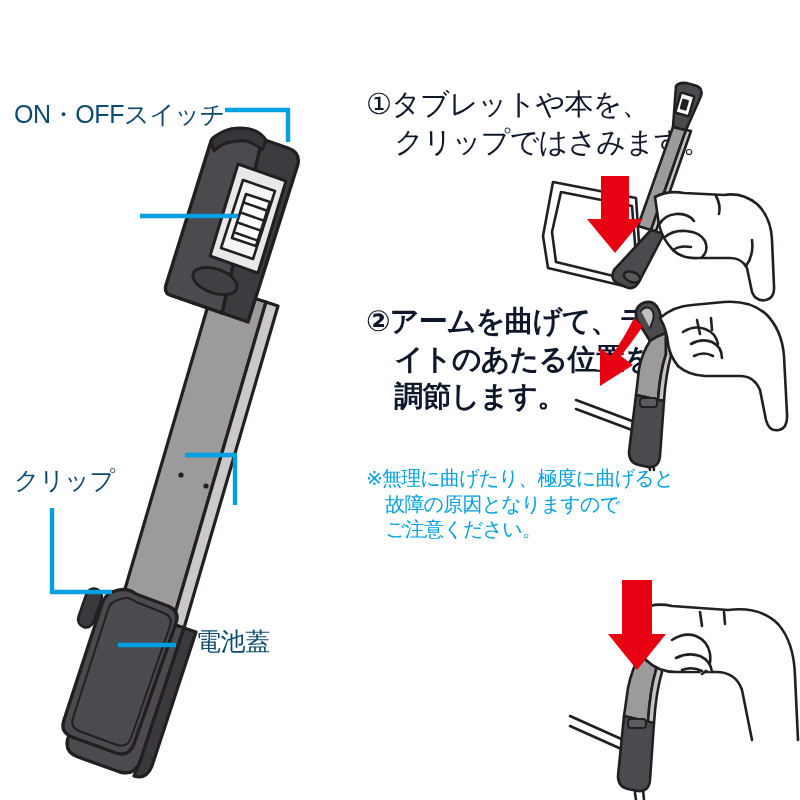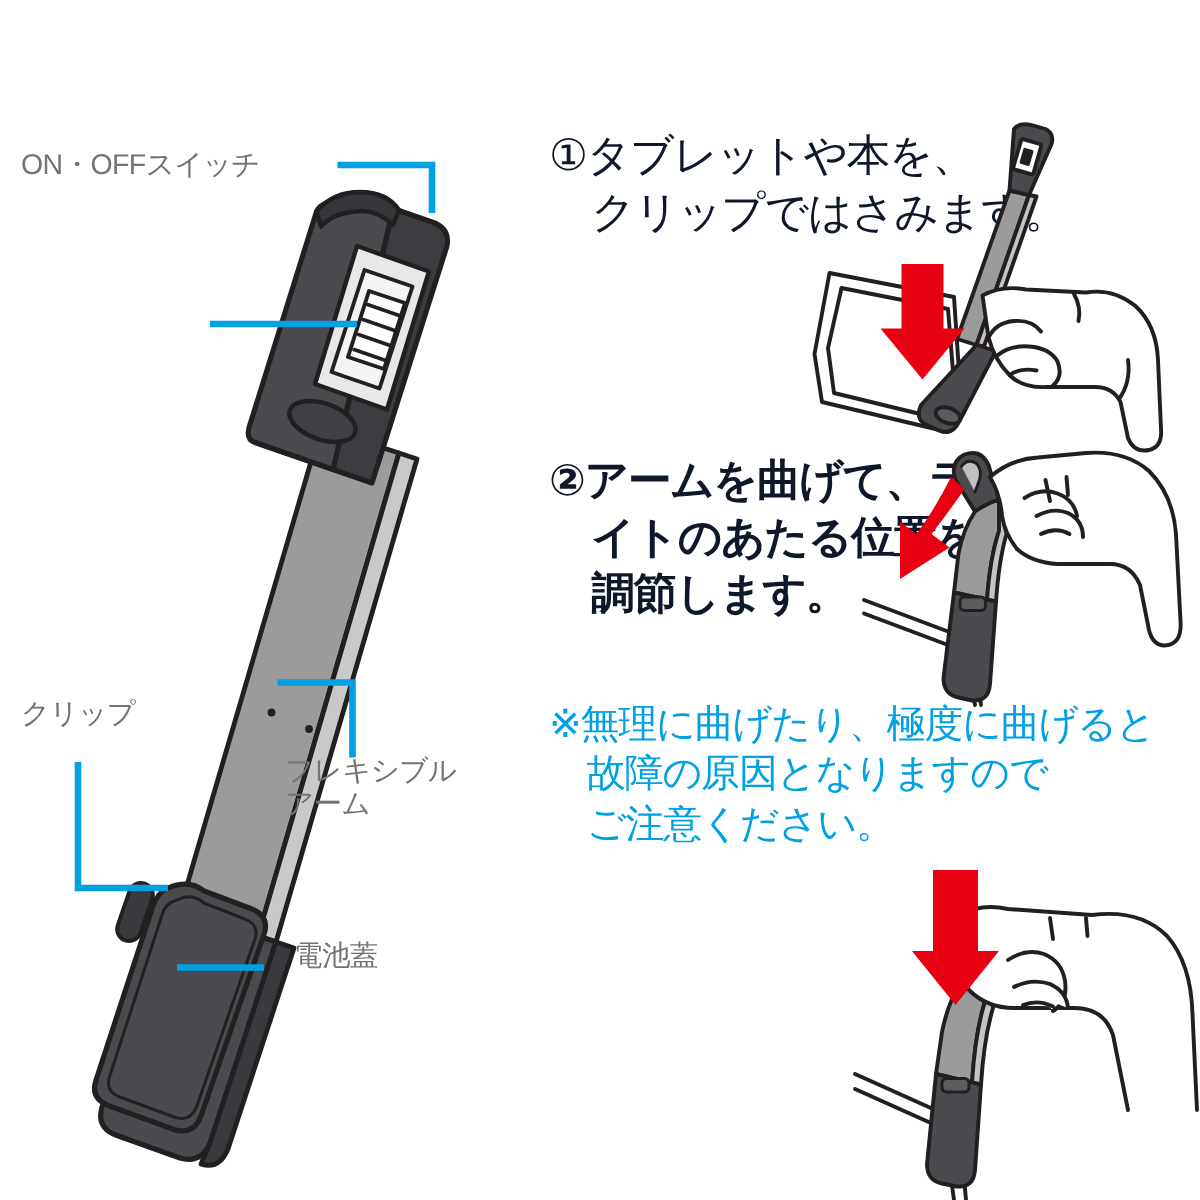--- a/index.html
+++ b/index.html
@@ -29,10 +29,10 @@
   }
   .callout-label {
     position: absolute;
-    font-size: 19px;
+    font-size: 25px;
     line-height: 1.18;
     letter-spacing: -0.4px;
-    color: #737373;
+    color: #0c4a6e;
     white-space: nowrap;
   }
   .instr-heading {

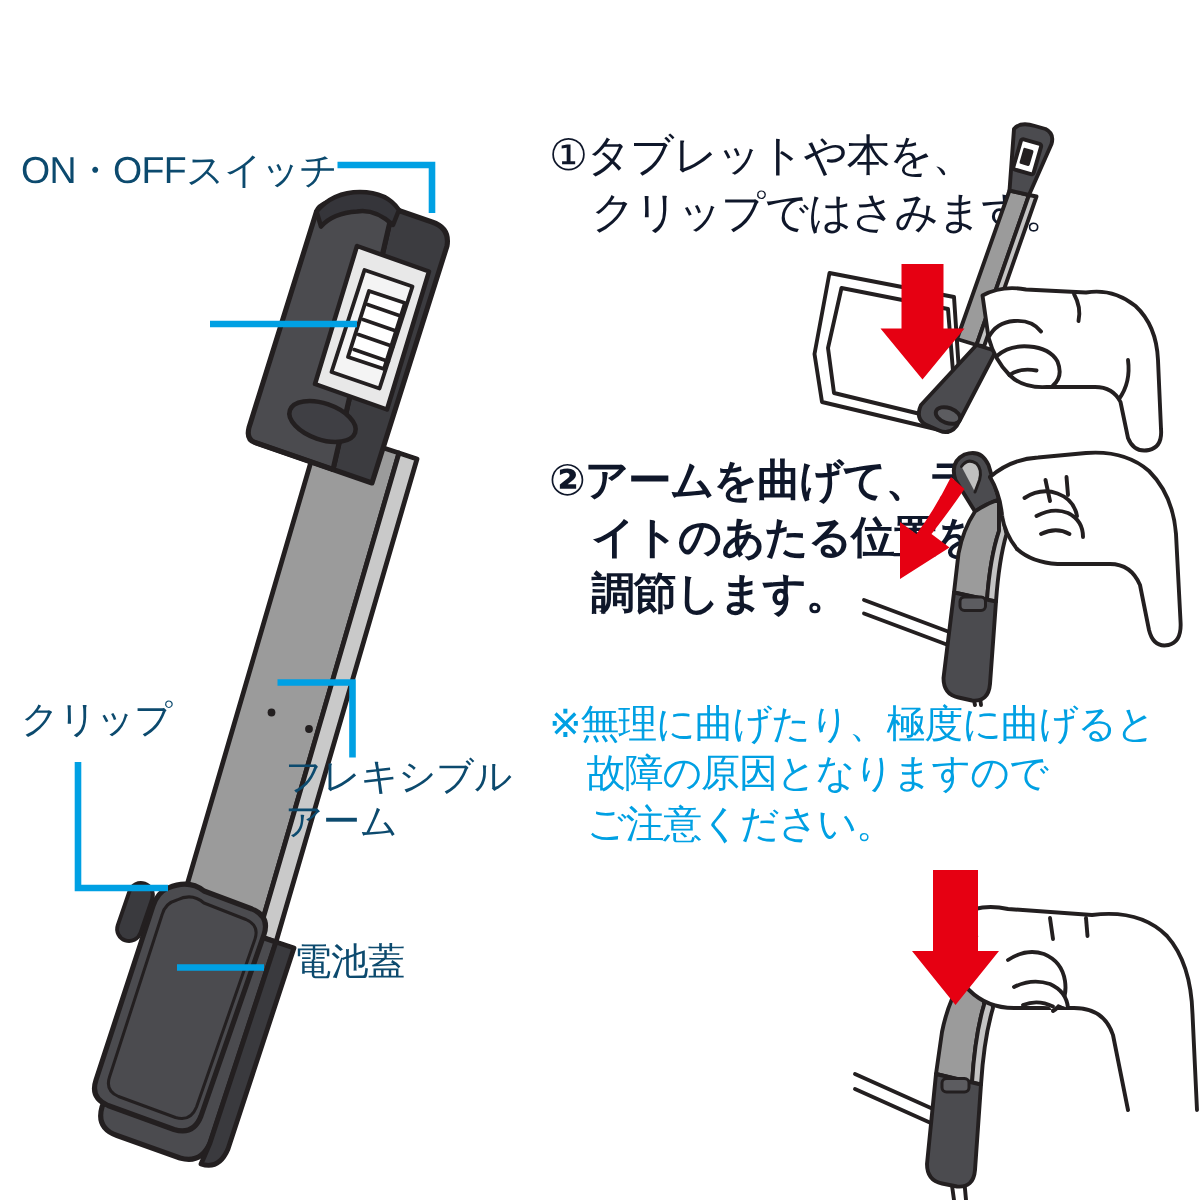--- a/index.html
+++ b/index.html
@@ -52,7 +52,7 @@
   }
   .warn-block {
     position: absolute;
-    font-size: 26px;
+    font-size: 20px;
     line-height: 1.28;
     letter-spacing: -0.8px;
     white-space: pre;

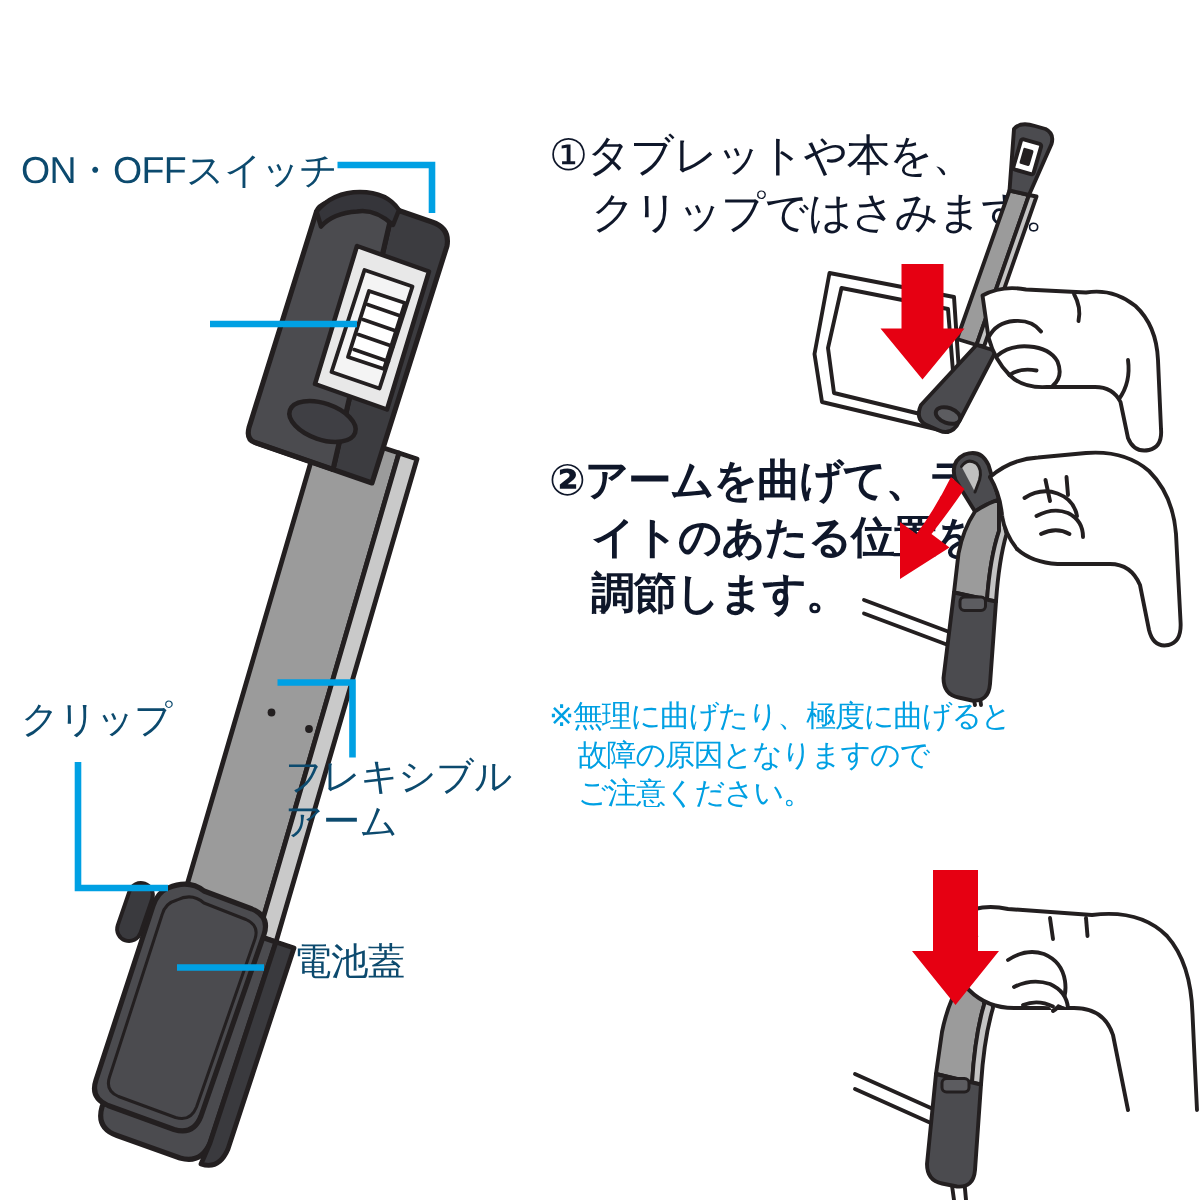--- a/index.html
+++ b/index.html
@@ -139,8 +139,6 @@
 
   <div class="callout-label" style="left:14px; top:466px;">クリップ</div>
 
-  <div class="callout-label" style="left:190px; top:504px; white-space:pre;">フレキシブル
-アーム</div>
 
   <div class="callout-label" style="left:196px; top:627px;">電池蓋</div>
 

